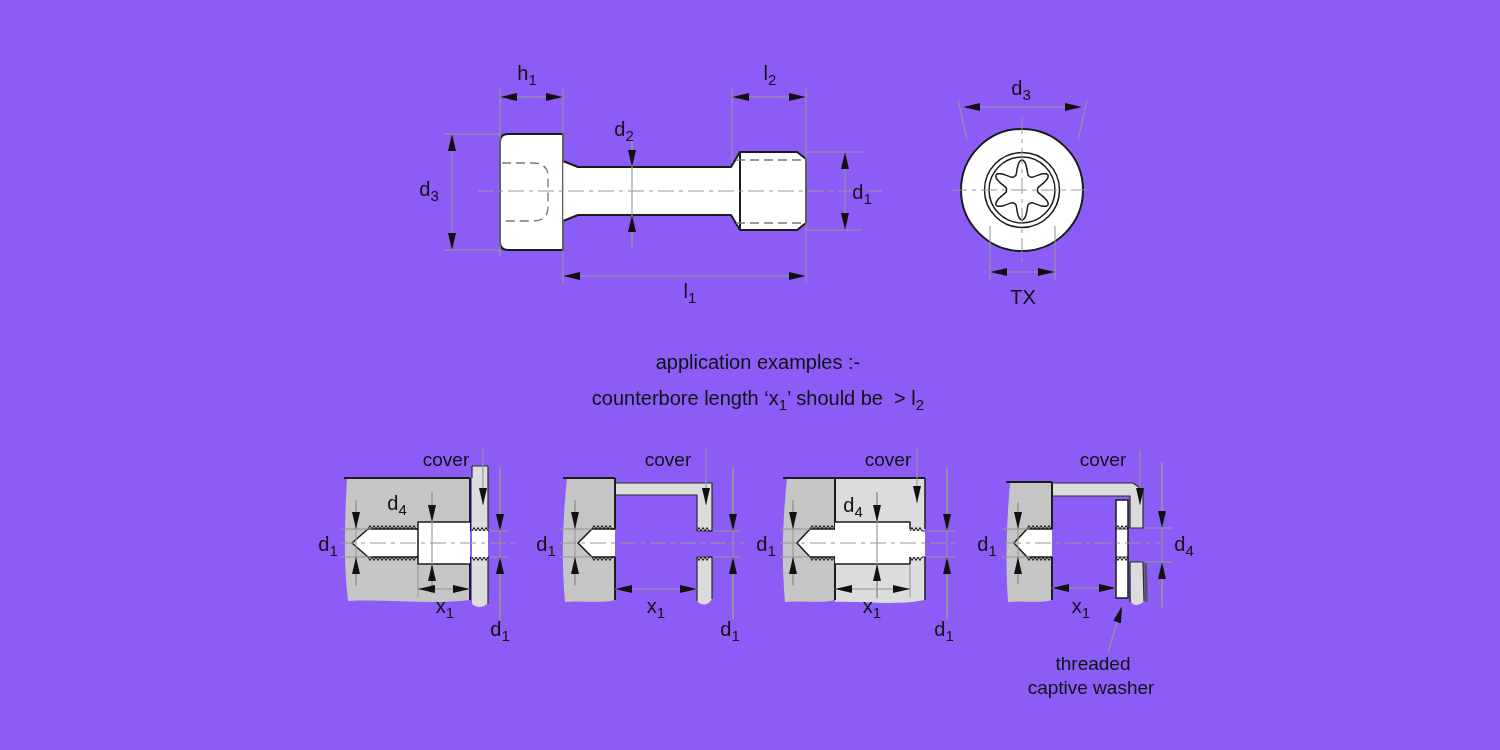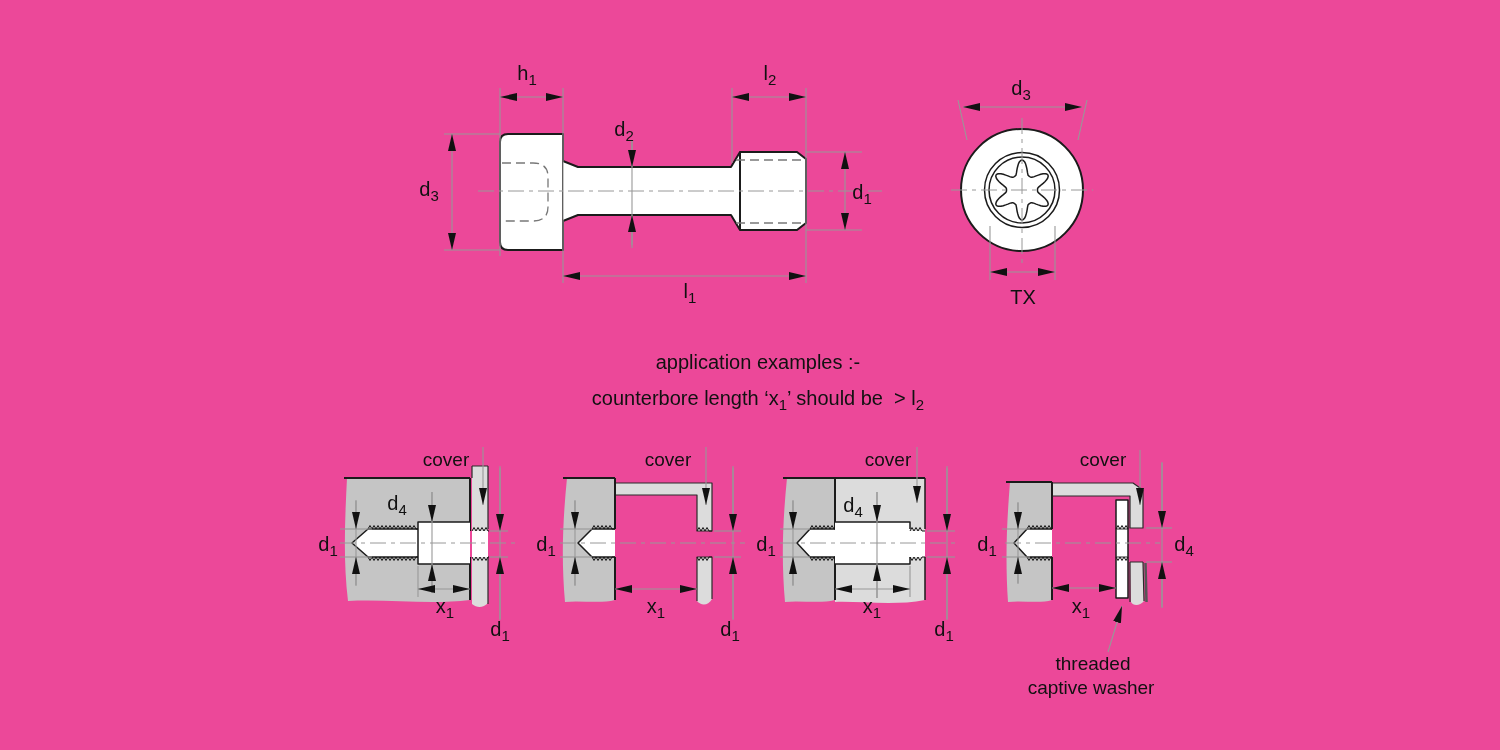--- a/index.html
+++ b/index.html
@@ -3,7 +3,7 @@
 <meta charset="utf-8">
 <style>
   html,body{margin:0;padding:0;background:#fff;}
-  #stage{position:relative;width:1500px;height:750px;background:#ec4899;overflow:hidden;
+  #stage{position:relative;width:1500px;height:750px;background:#8b5cf6;overflow:hidden;
          font-family:"Liberation Sans",sans-serif;}
   svg text{font-family:"Liberation Sans",sans-serif;font-size:20px;fill:#111;}
   svg text.sm{font-size:19px;}

